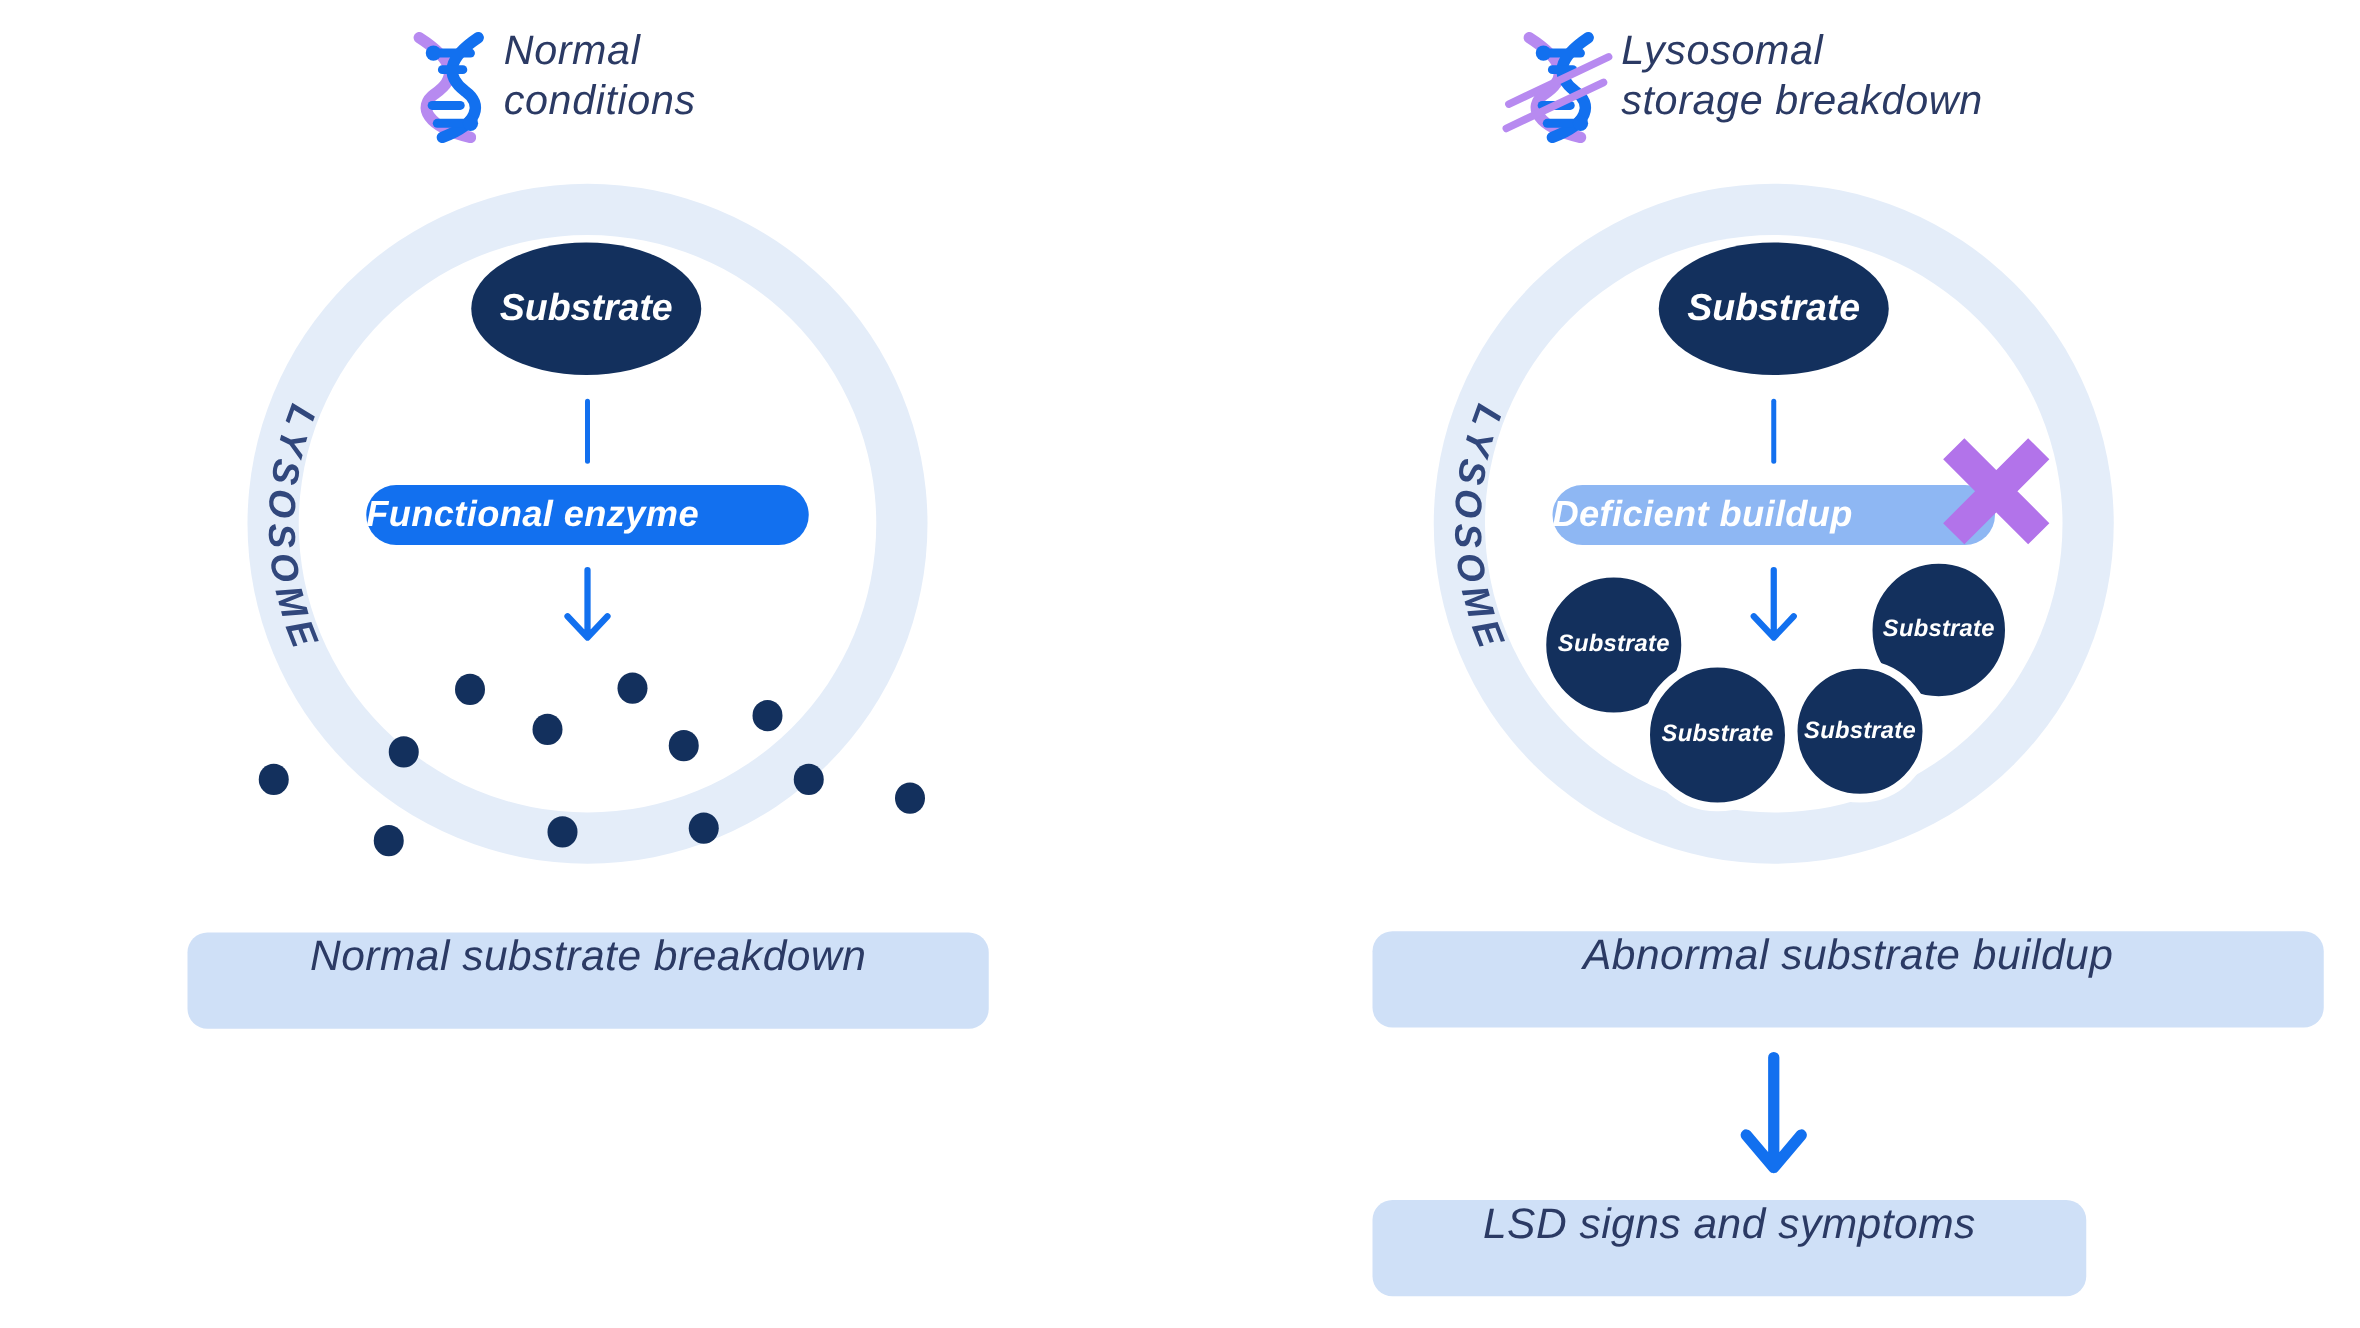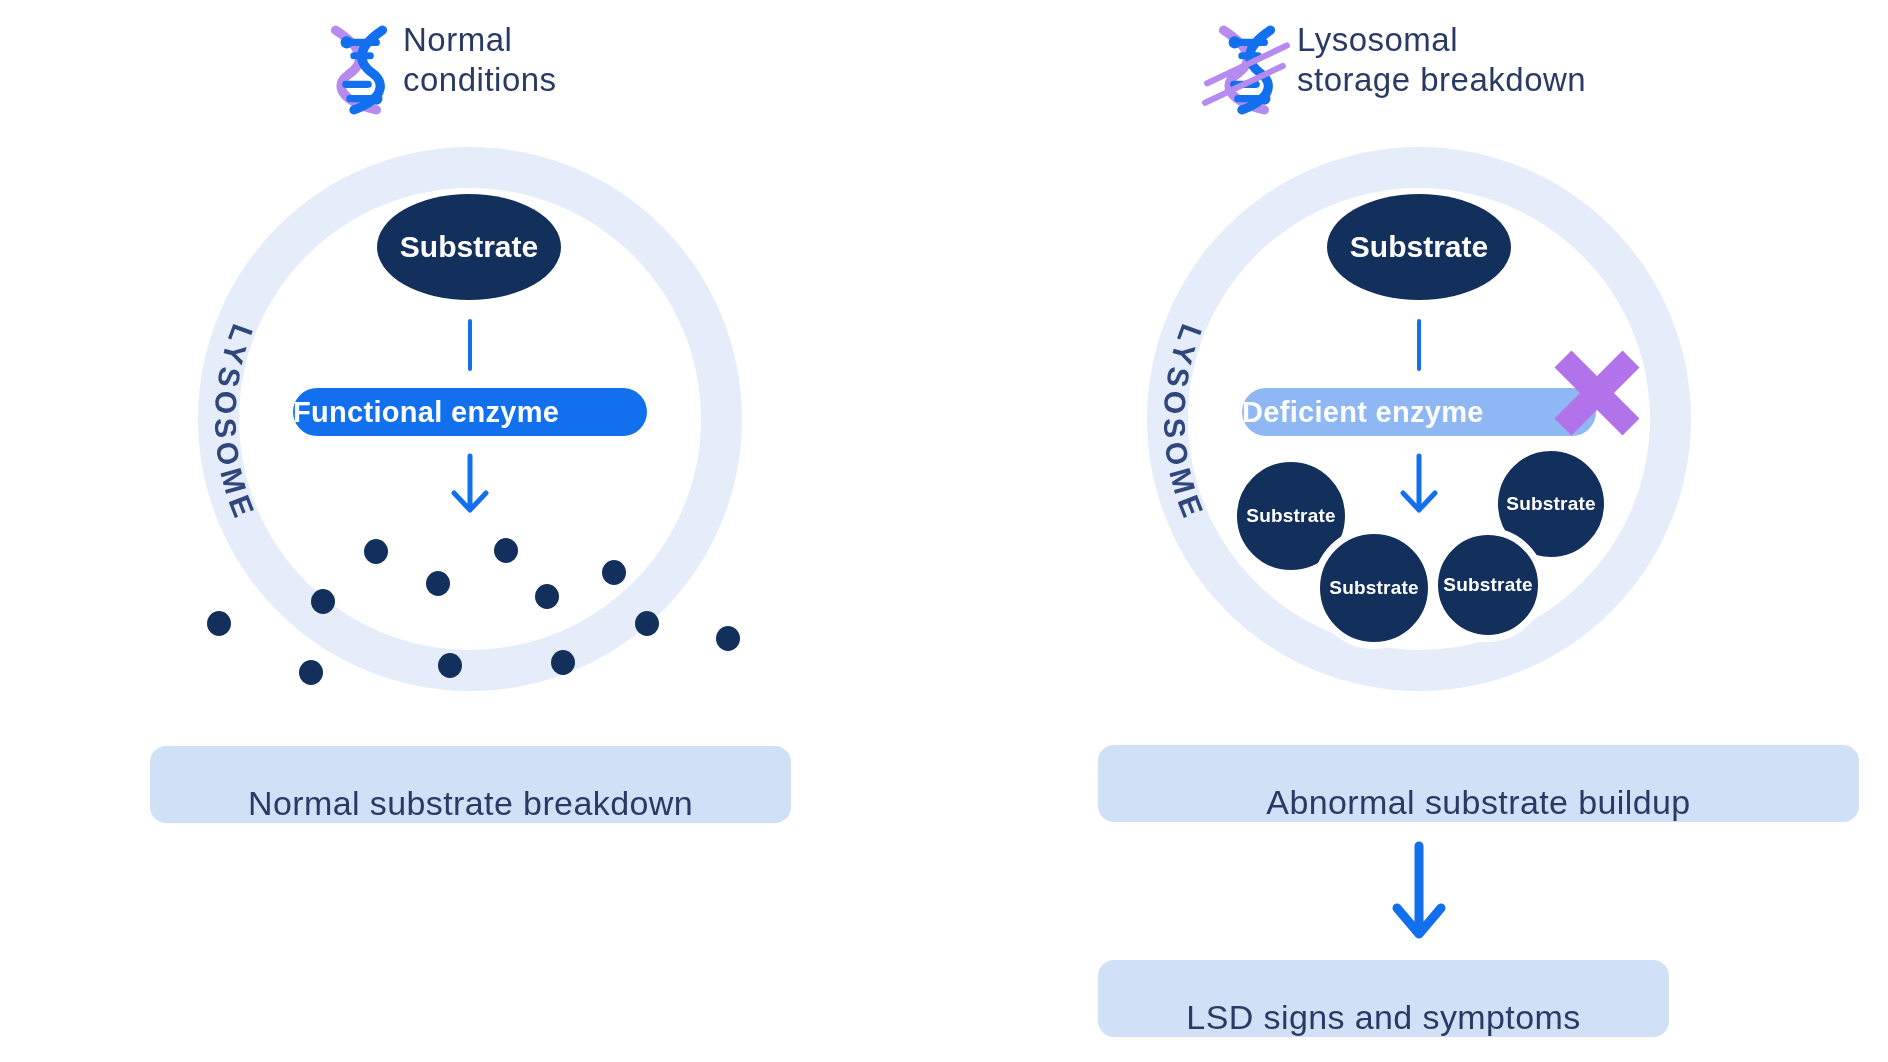--- a/index.html
+++ b/index.html
@@ -18,6 +18,7 @@
   #canvas{
     position:relative;width:1888px;height:1062px;background:#fff;overflow:hidden;
     font-family:"Liberation Sans",sans-serif;
+    font-style:italic;
   }
   .hdr-icon{position:absolute;top:22px;overflow:visible;}
   .hdr-text{

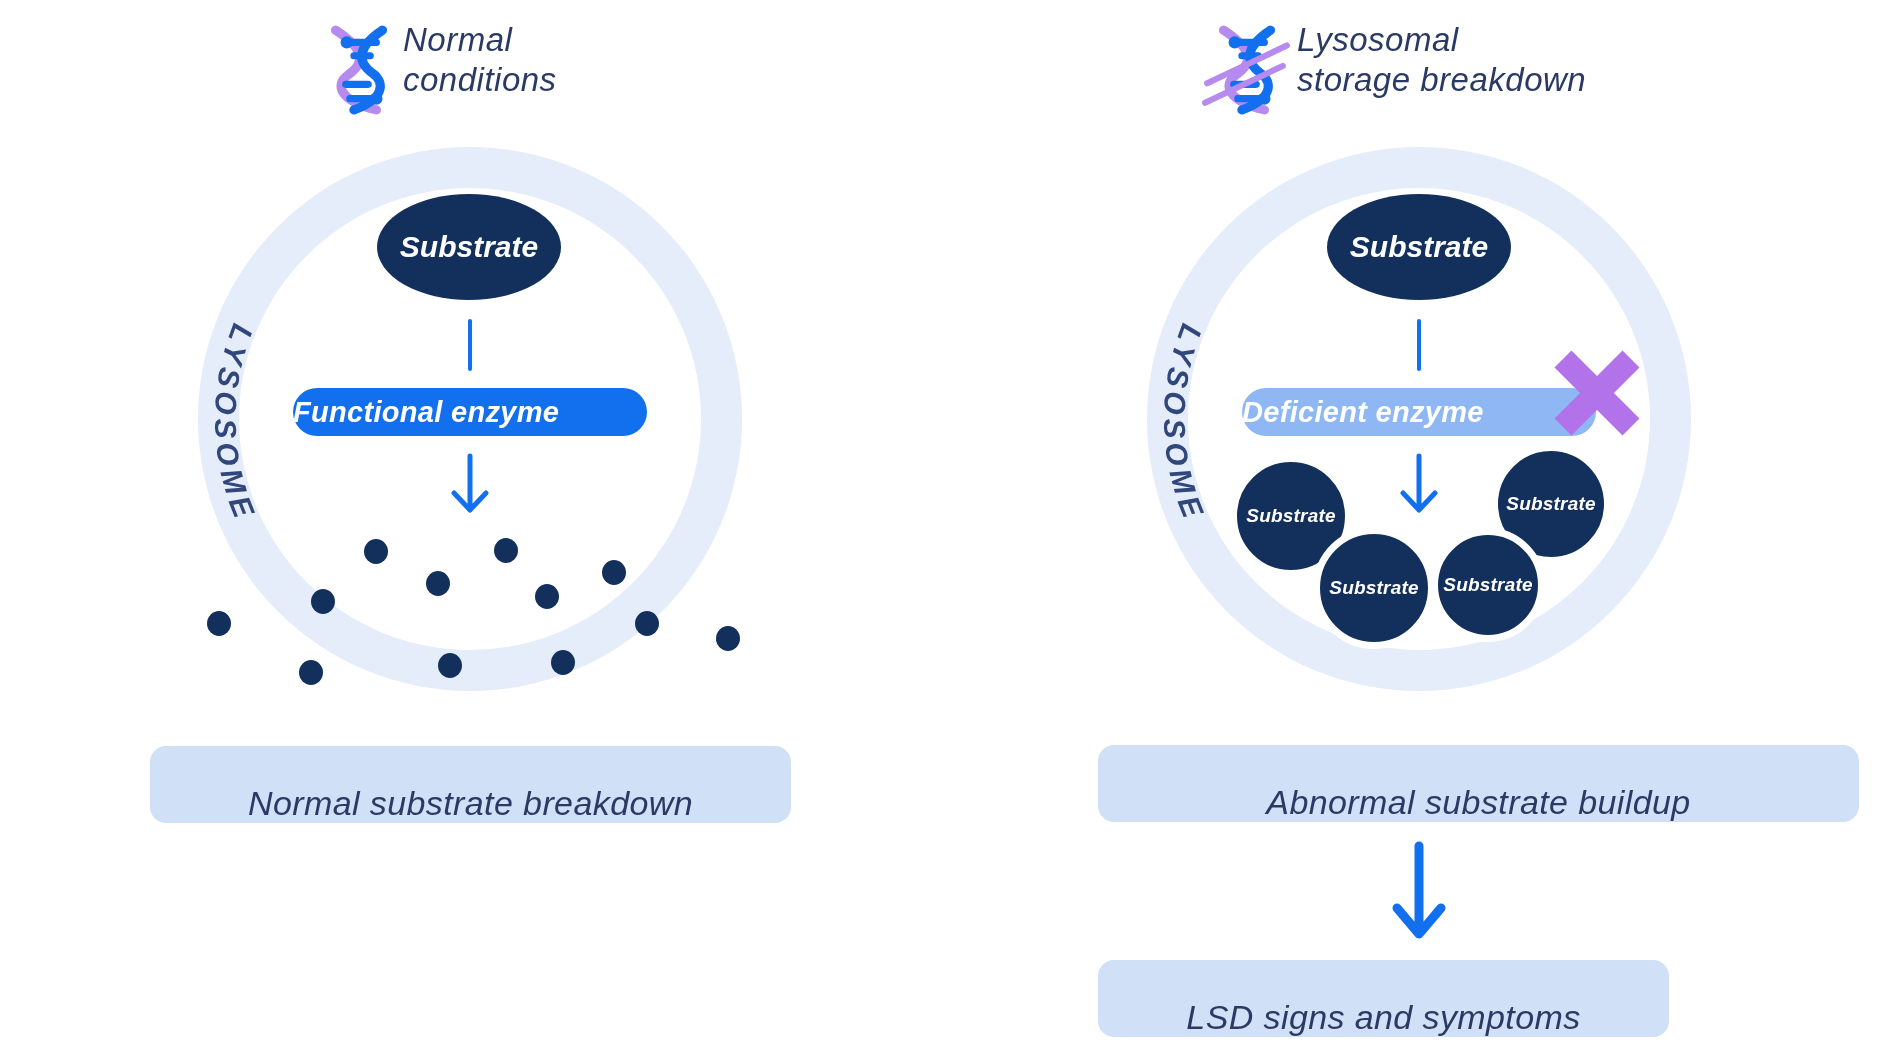--- a/index.html
+++ b/index.html
@@ -164,7 +164,7 @@
   </div>
   <div class="connector" style="left:1417px"></div>
   <div class="enzyme-pill deficient" style="left:1242px">
-    <span>Deficient enzyme</span>
+    <span>Deficient buildup</span>
   </div>
   <svg class="x-mark" style="left:1547px;top:343px" width="100" height="100" viewBox="0 0 100 100">
     <path d="M 16,16 L 84,84 M 16,84 L 84,16" stroke="var(--purple)" stroke-width="24" fill="none"></path>

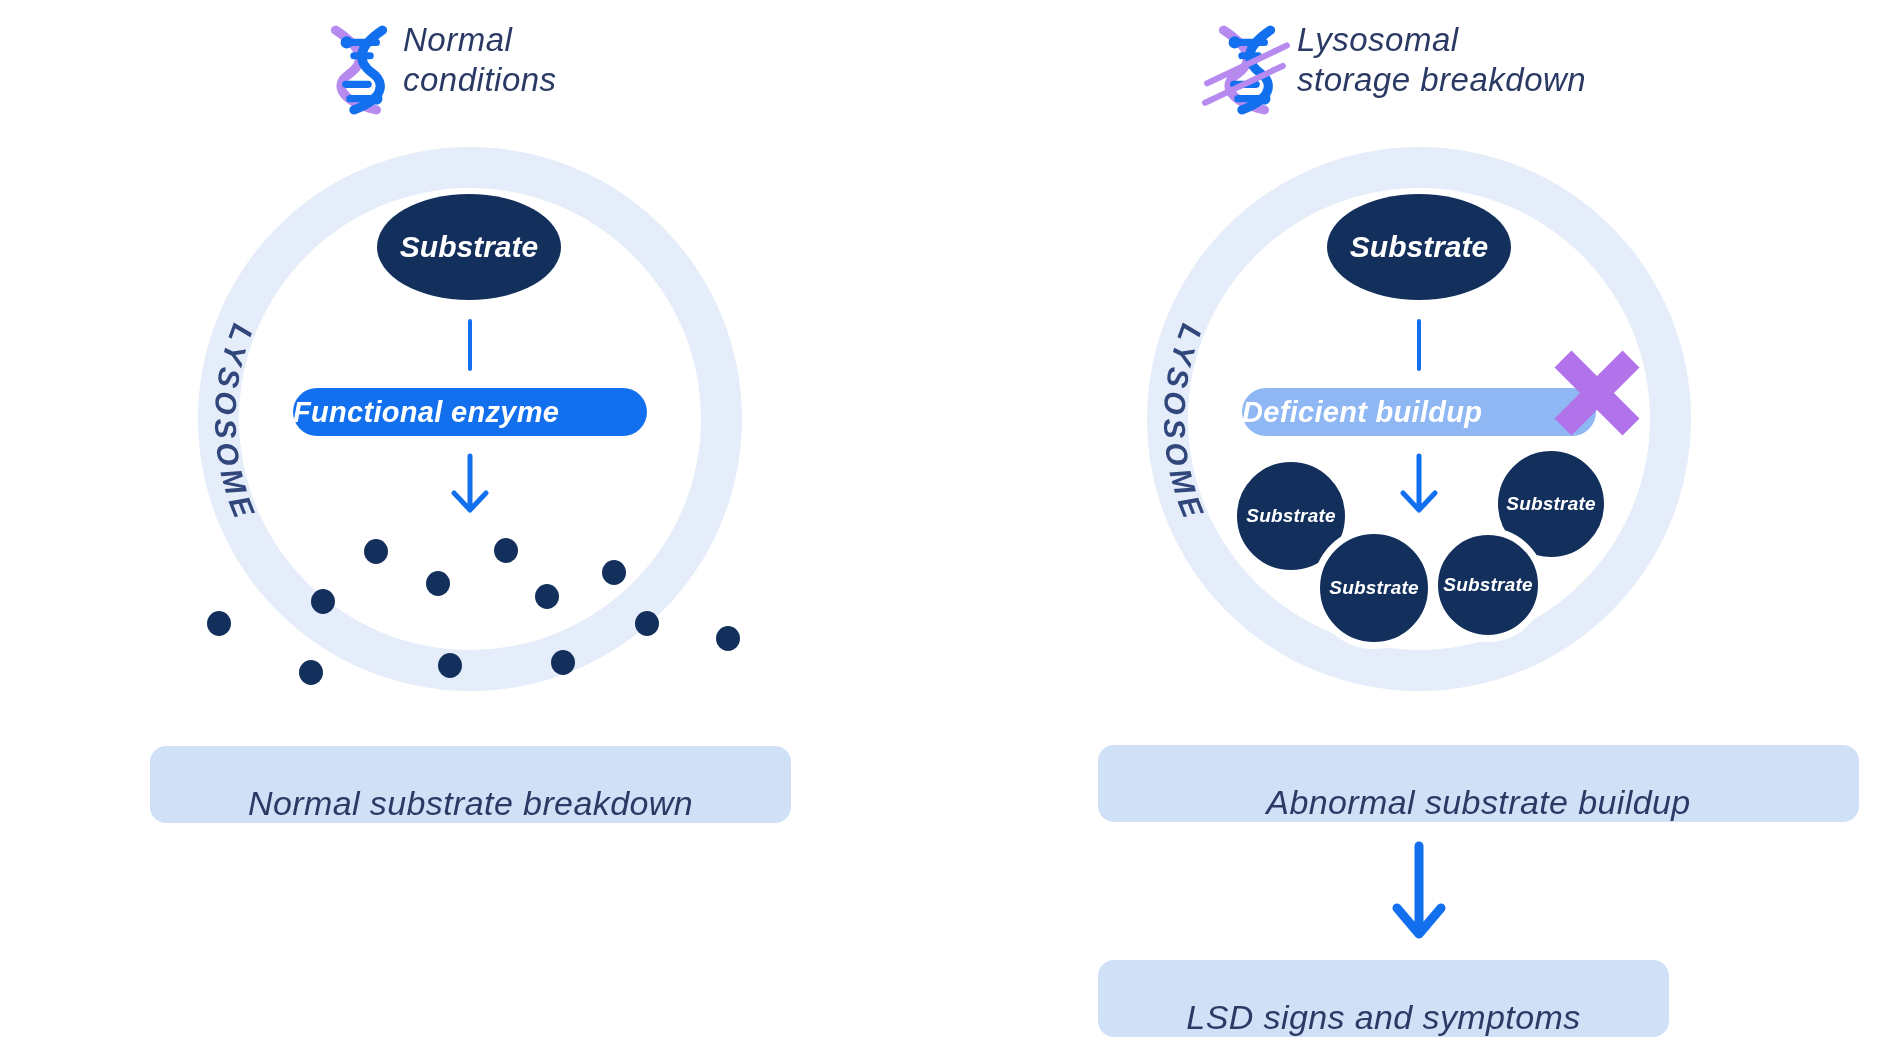--- a/index.html
+++ b/index.html
@@ -69,7 +69,7 @@
   }
   .result-box{
     position:absolute;height:77px;border-radius:16px;background:var(--label-box);
-    display:flex;align-items:flex-end;justify-content:center;
+    display:flex;align-items:flex-start;justify-content:center;
     color:var(--heading-text);font-size:34px;letter-spacing:.4px;
   }
   .x-mark{position:absolute;overflow:visible;z-index:6;}

